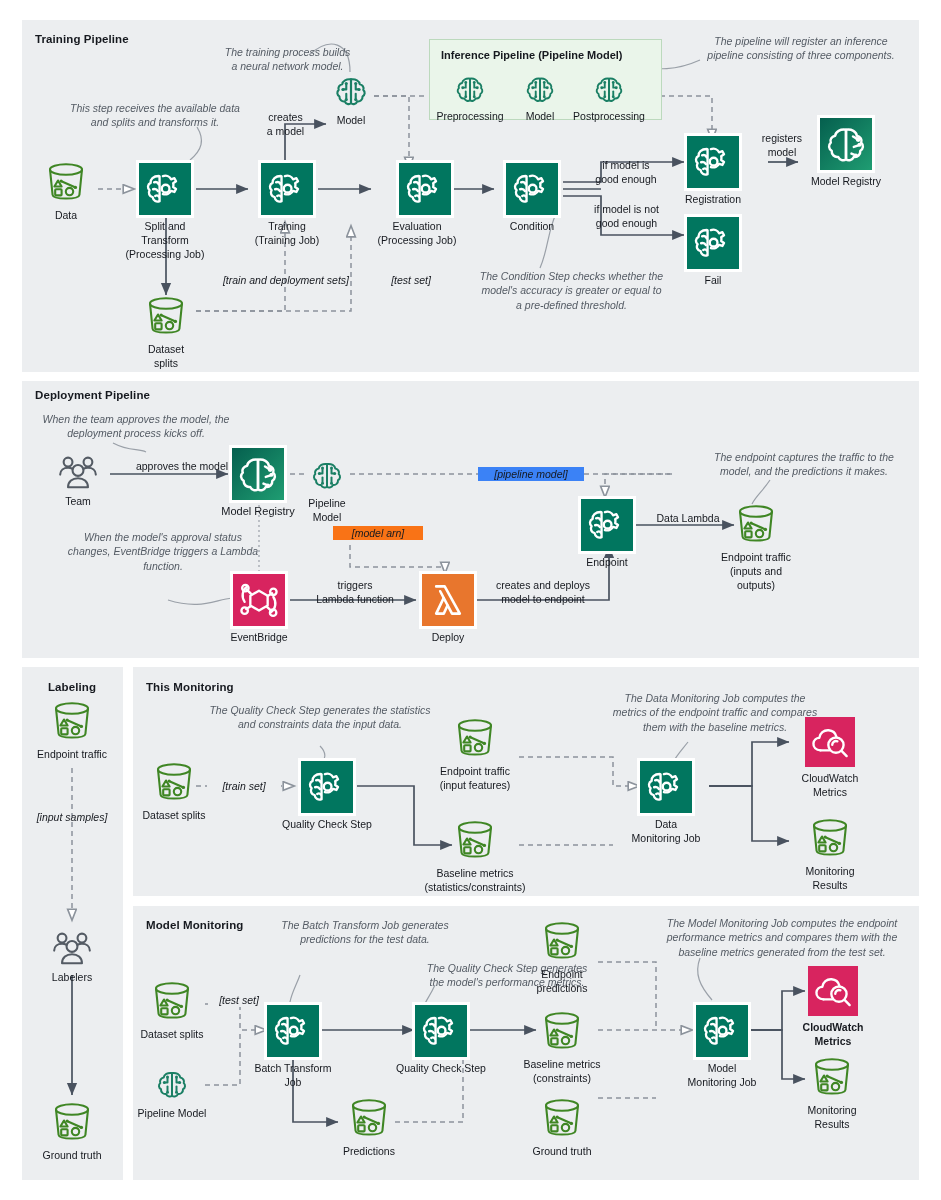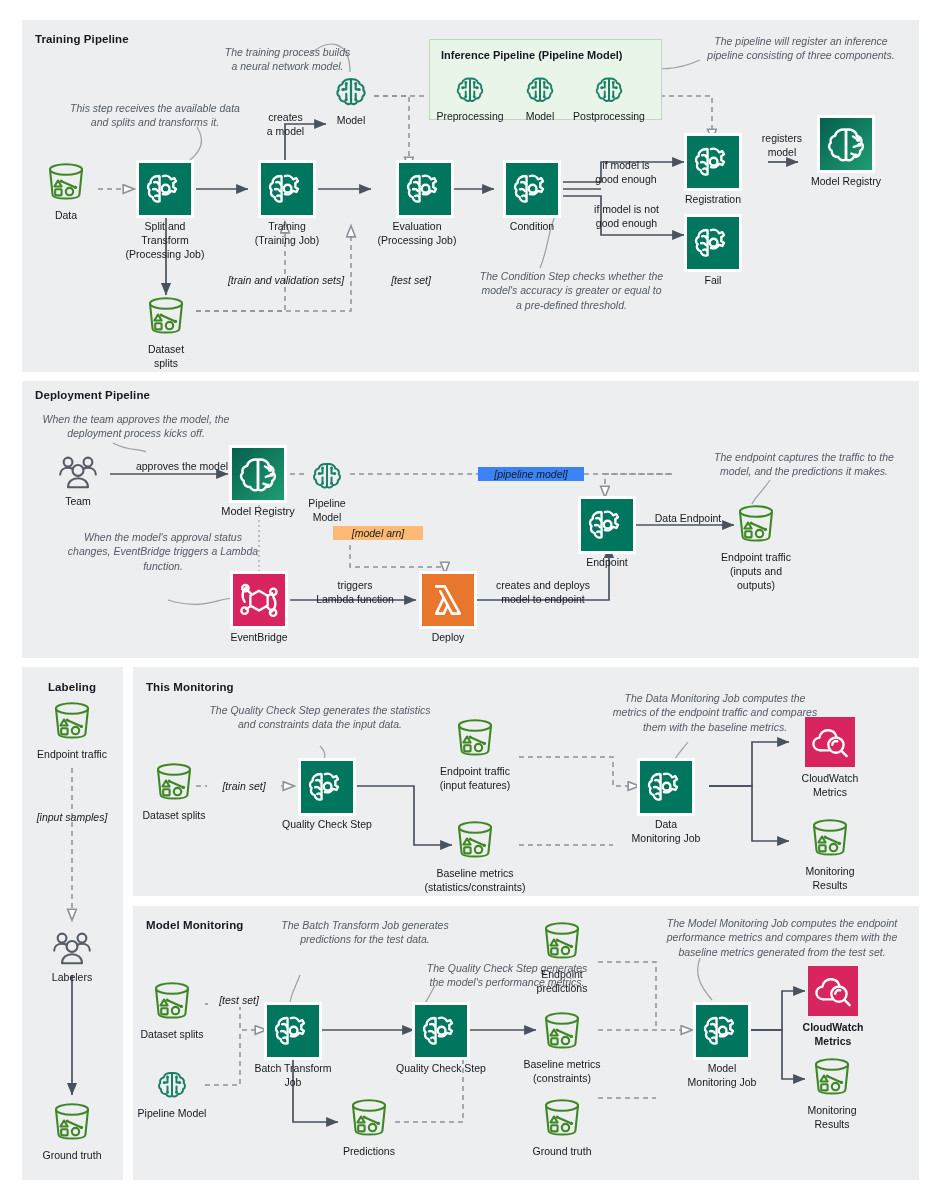--- a/index.html
+++ b/index.html
@@ -410,7 +410,7 @@
 
 <div class="edge-label" style="left:233px;top:110px;width:105px;">creates
 a model</div>
-<div class="edge-label ital" style="left:212px;top:273px;width:148px;">[train and validation sets]</div>
+<div class="edge-label ital" style="left:212px;top:273px;width:148px;">[train and deployment sets]</div>
 <div class="edge-label ital" style="left:378px;top:273px;width:66px;">[test set]</div>
 <div class="edge-label" style="left:578px;top:158px;width:96px;">if model is
 good enough</div>

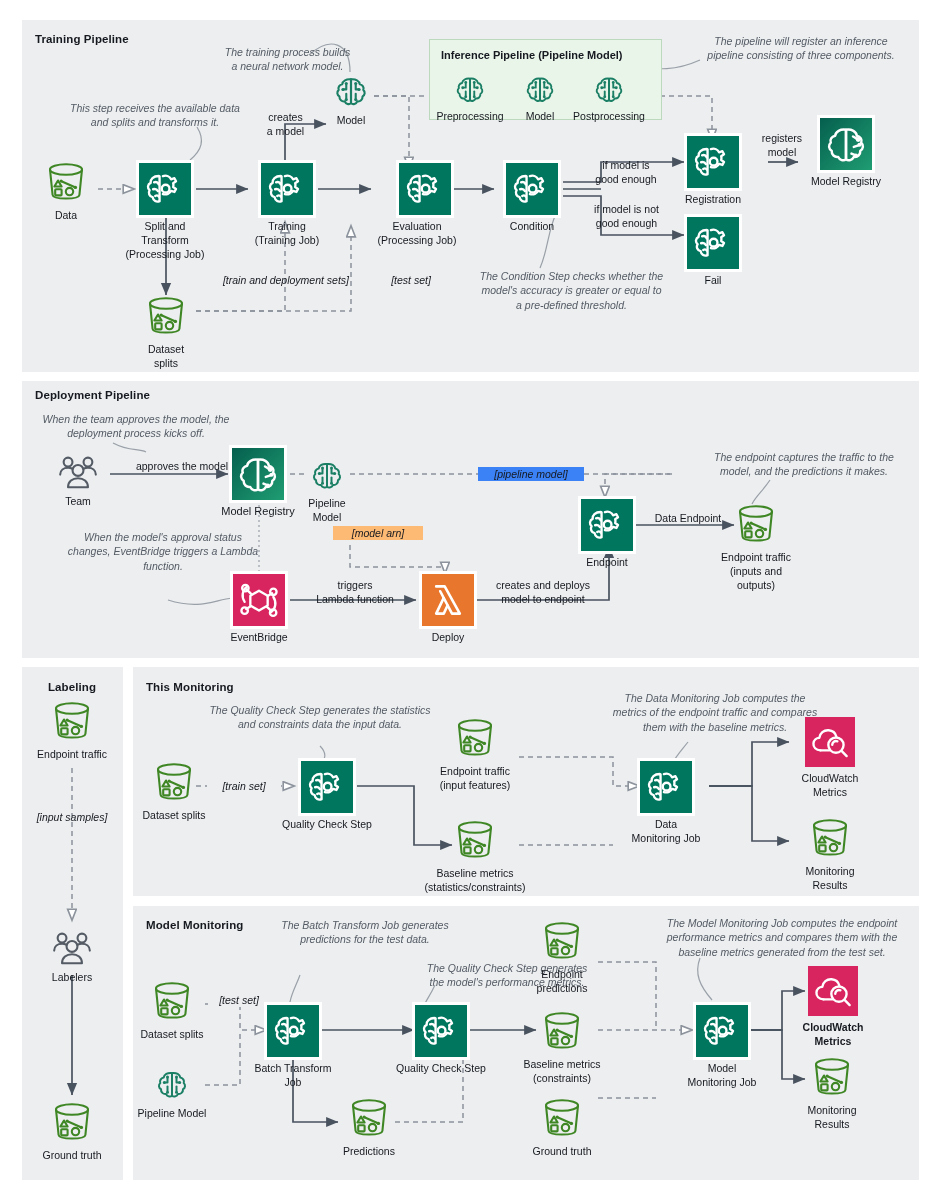--- a/index.html
+++ b/index.html
@@ -494,7 +494,7 @@
 Lambda function</div>
 <div class="edge-label" style="left:480px;top:578px;width:126px;">creates and deploys
 model to endpoint</div>
-<div class="edge-label" style="left:648px;top:511px;width:80px;">Data Endpoint</div>
+<div class="edge-label" style="left:648px;top:511px;width:80px;">Data Lambda</div>
 
 <div class="node" style="left:50px;top:701px;width:44px;height:40px;">
   <svg width="44" height="40" viewBox="0 0 44 40">

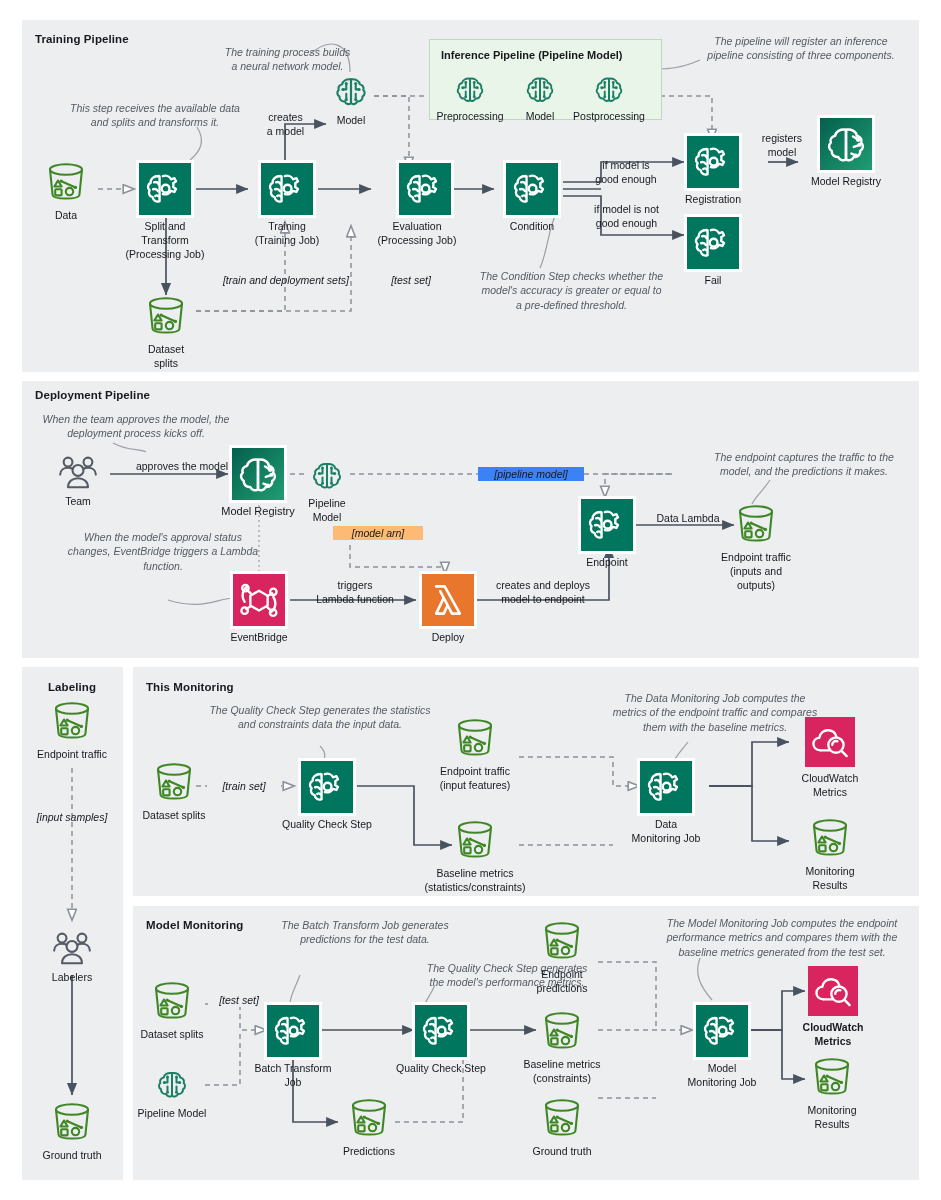--- a/index.html
+++ b/index.html
@@ -489,7 +489,7 @@
 
 <div class="edge-label" style="left:122px;top:459px;width:120px;">approves the model</div>
 <div class="edge-label ital" style="left:478px;top:467px;width:106px;background:#3b82f6;">[pipeline model]</div>
-<div class="edge-label ital" style="left:333px;top:526px;width:90px;background:#fdba74;">[model arn]</div>
+<div class="edge-label ital" style="left:333px;top:526px;width:90px;background:#f97316;">[model arn]</div>
 <div class="edge-label" style="left:300px;top:578px;width:110px;">triggers
 Lambda function</div>
 <div class="edge-label" style="left:480px;top:578px;width:126px;">creates and deploys

